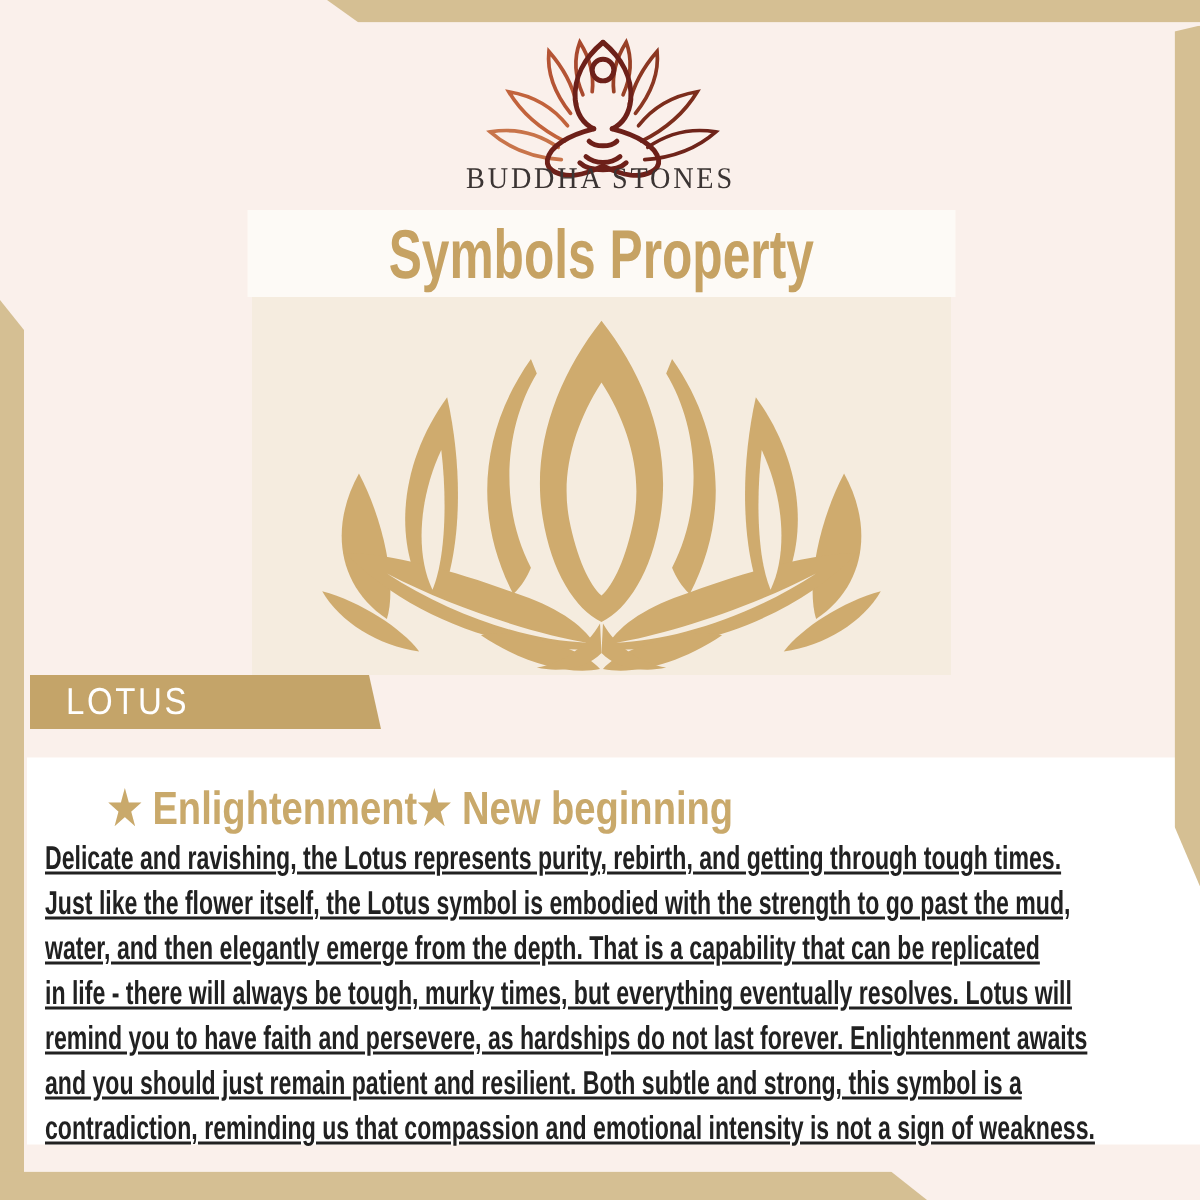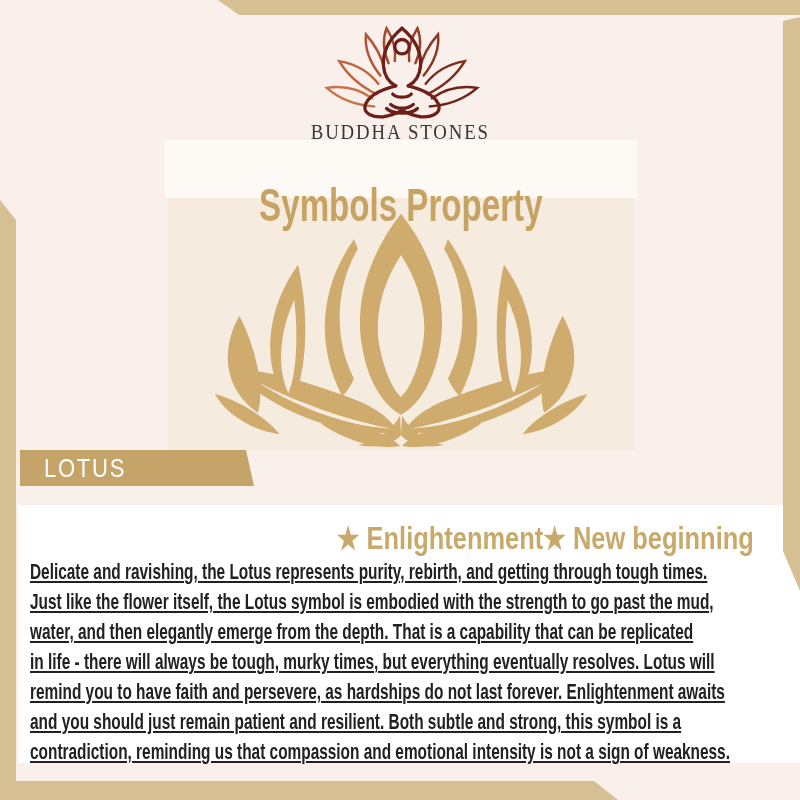--- a/index.html
+++ b/index.html
@@ -23,7 +23,7 @@
 
   
   .logo{left:314px;top:22px;width:176px;height:103px;z-index:3;}
-  .brand{left:0;right:0;top:121px;text-align:center;z-index:3;
+  .brand{left:0;right:0;top:108px;text-align:center;z-index:3;
     font-family:"Liberation Serif",serif;font-size:20px;font-weight:400;
     color:var(--brand_text,#3b3433);letter-spacing:2px;text-decoration:underline;}
   .brand>span{display:inline-block;transform:scaleX(.94);transform-origin:center;}

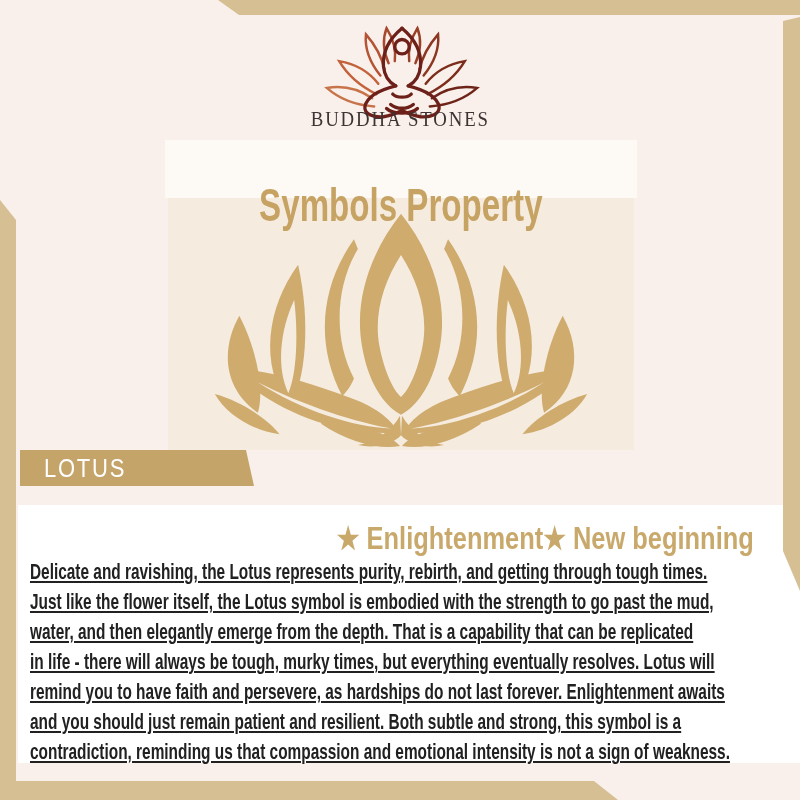--- a/index.html
+++ b/index.html
@@ -32,7 +32,7 @@
     background:var(--strip,#fdfaf6);z-index:2;}
   .page-title{left:165px;top:140px;width:472px;height:58px;line-height:58px;
     text-align:center;z-index:3;font-weight:700;font-size:46px;
-    color:var(--gold,#c6a263);margin-top:36px;}
+    color:var(--gold,#c6a263);}
   .page-title>span{display:inline-block;transform:scaleX(.72);transform-origin:center;}
 
   

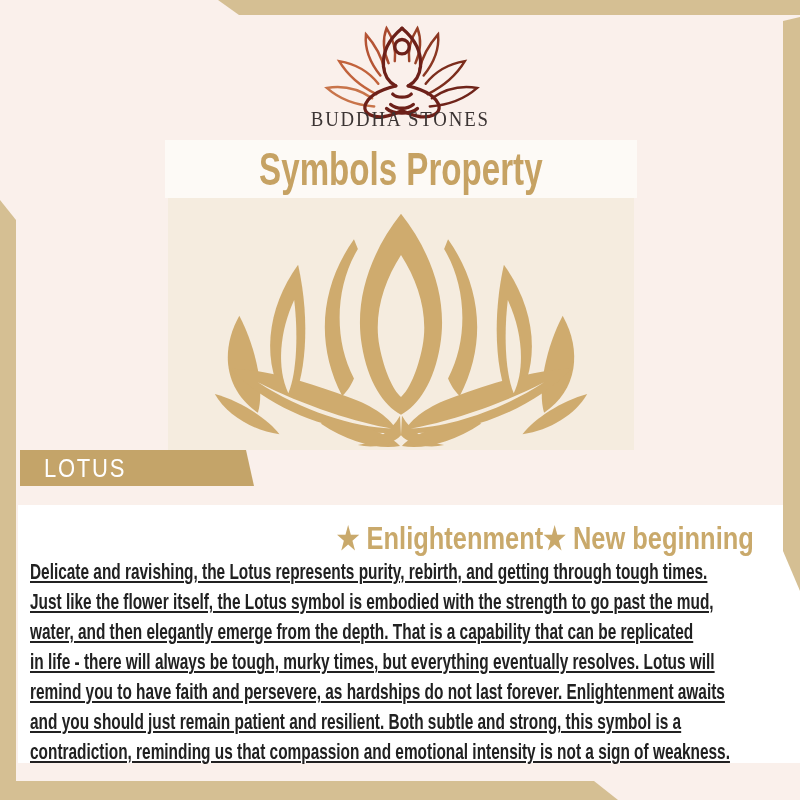--- a/index.html
+++ b/index.html
@@ -51,7 +51,7 @@
 
   
   .content-box{left:18px;top:505px;width:782px;height:258px;background:#ffffff;z-index:4;}
-  .heading{left:0;right:0;top:520px;margin-left:26px;text-align:right;z-index:5;
+  .heading{left:0;right:0;top:520px;margin-left:26px;text-align:left;z-index:5;
     font-size:31px;font-weight:700;color:var(--gold2,#c9a96b);line-height:38px;}
   .heading>span{display:inline-block;transform:scaleX(.82);transform-origin:center;}
 

